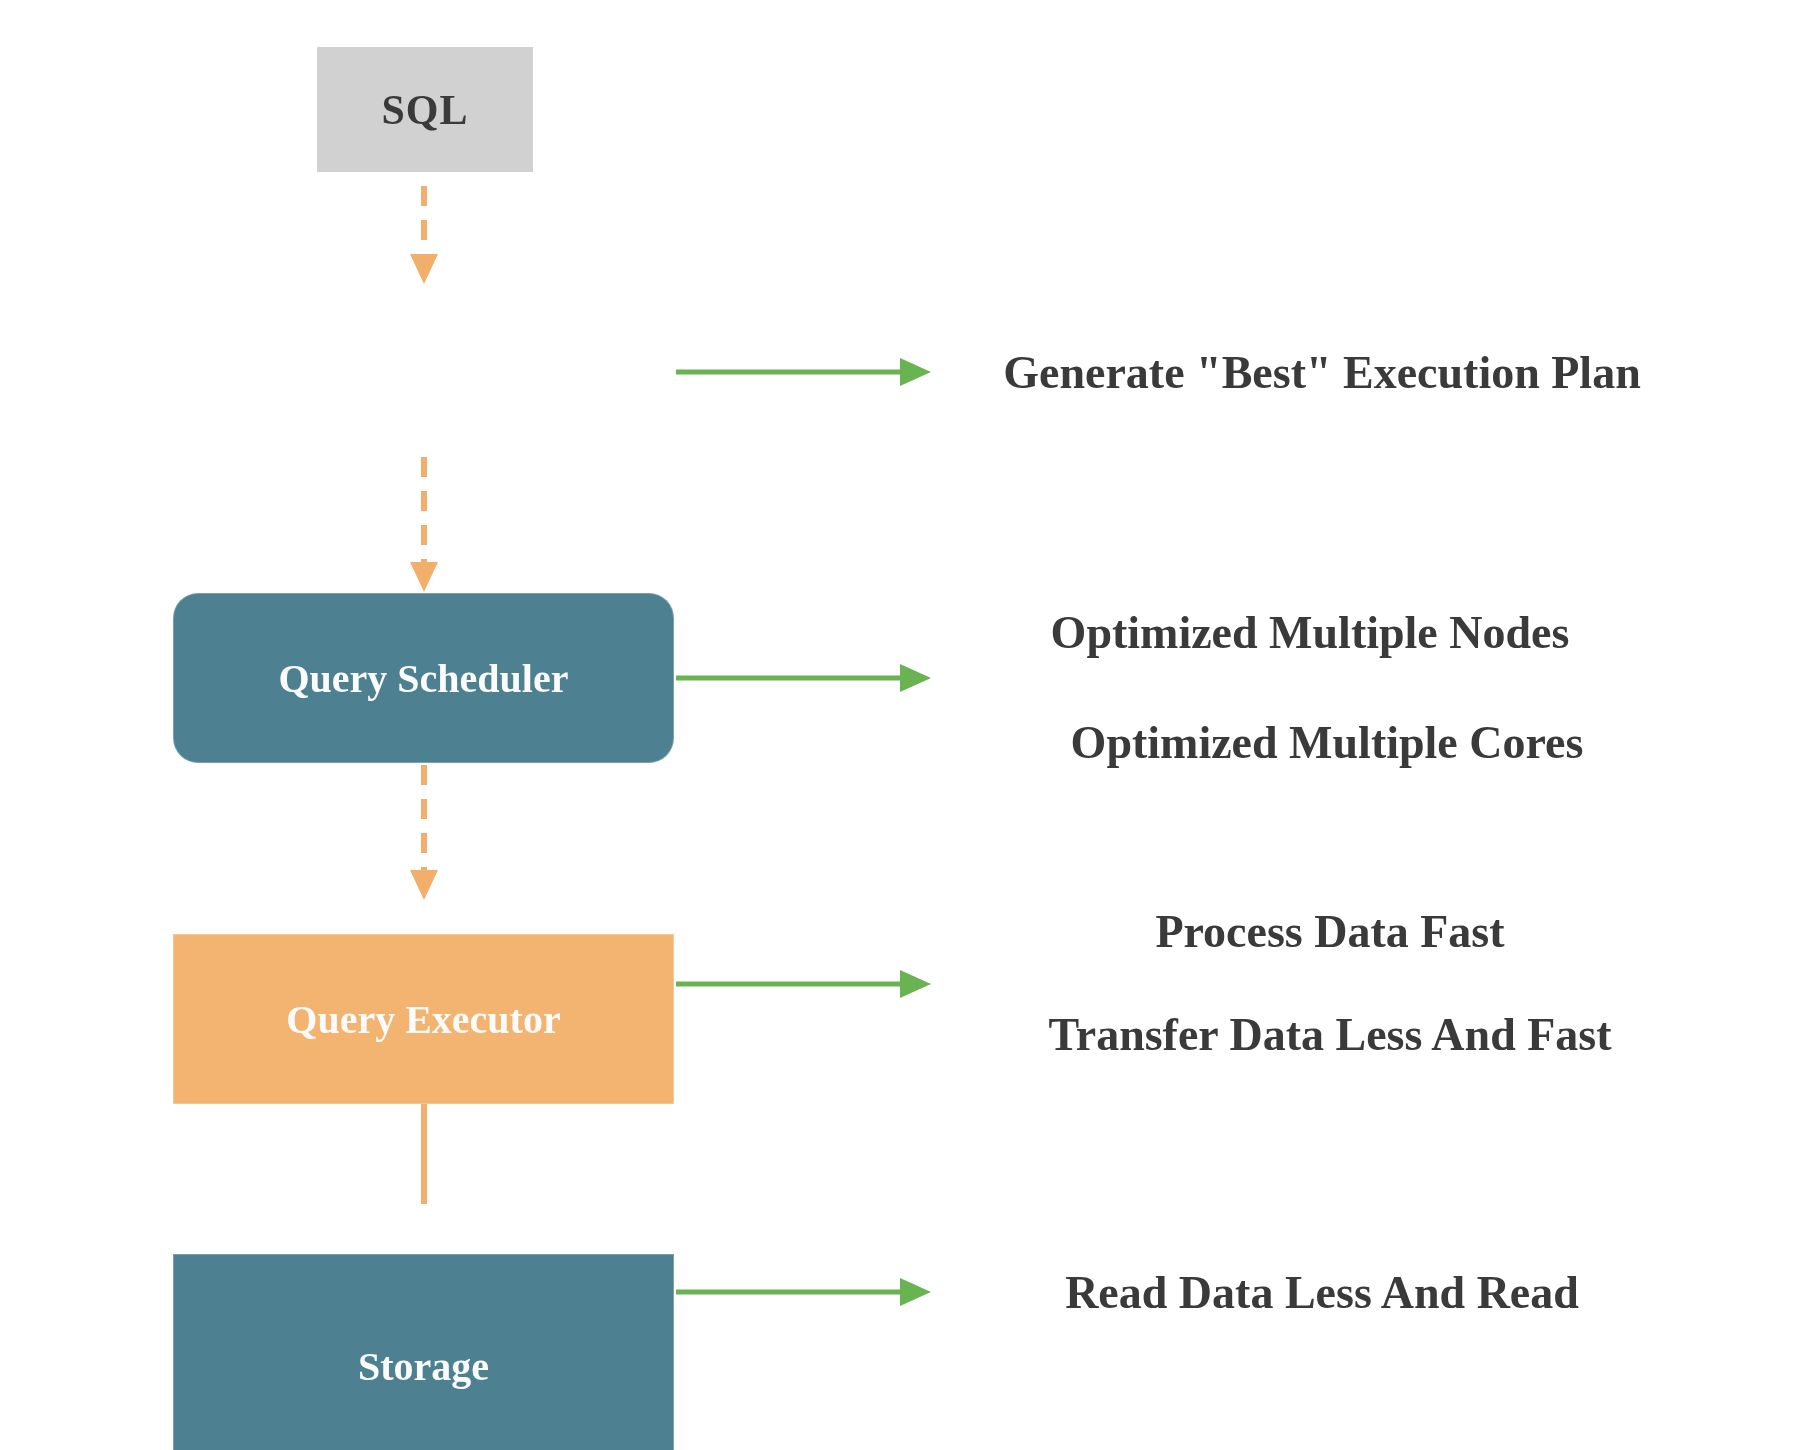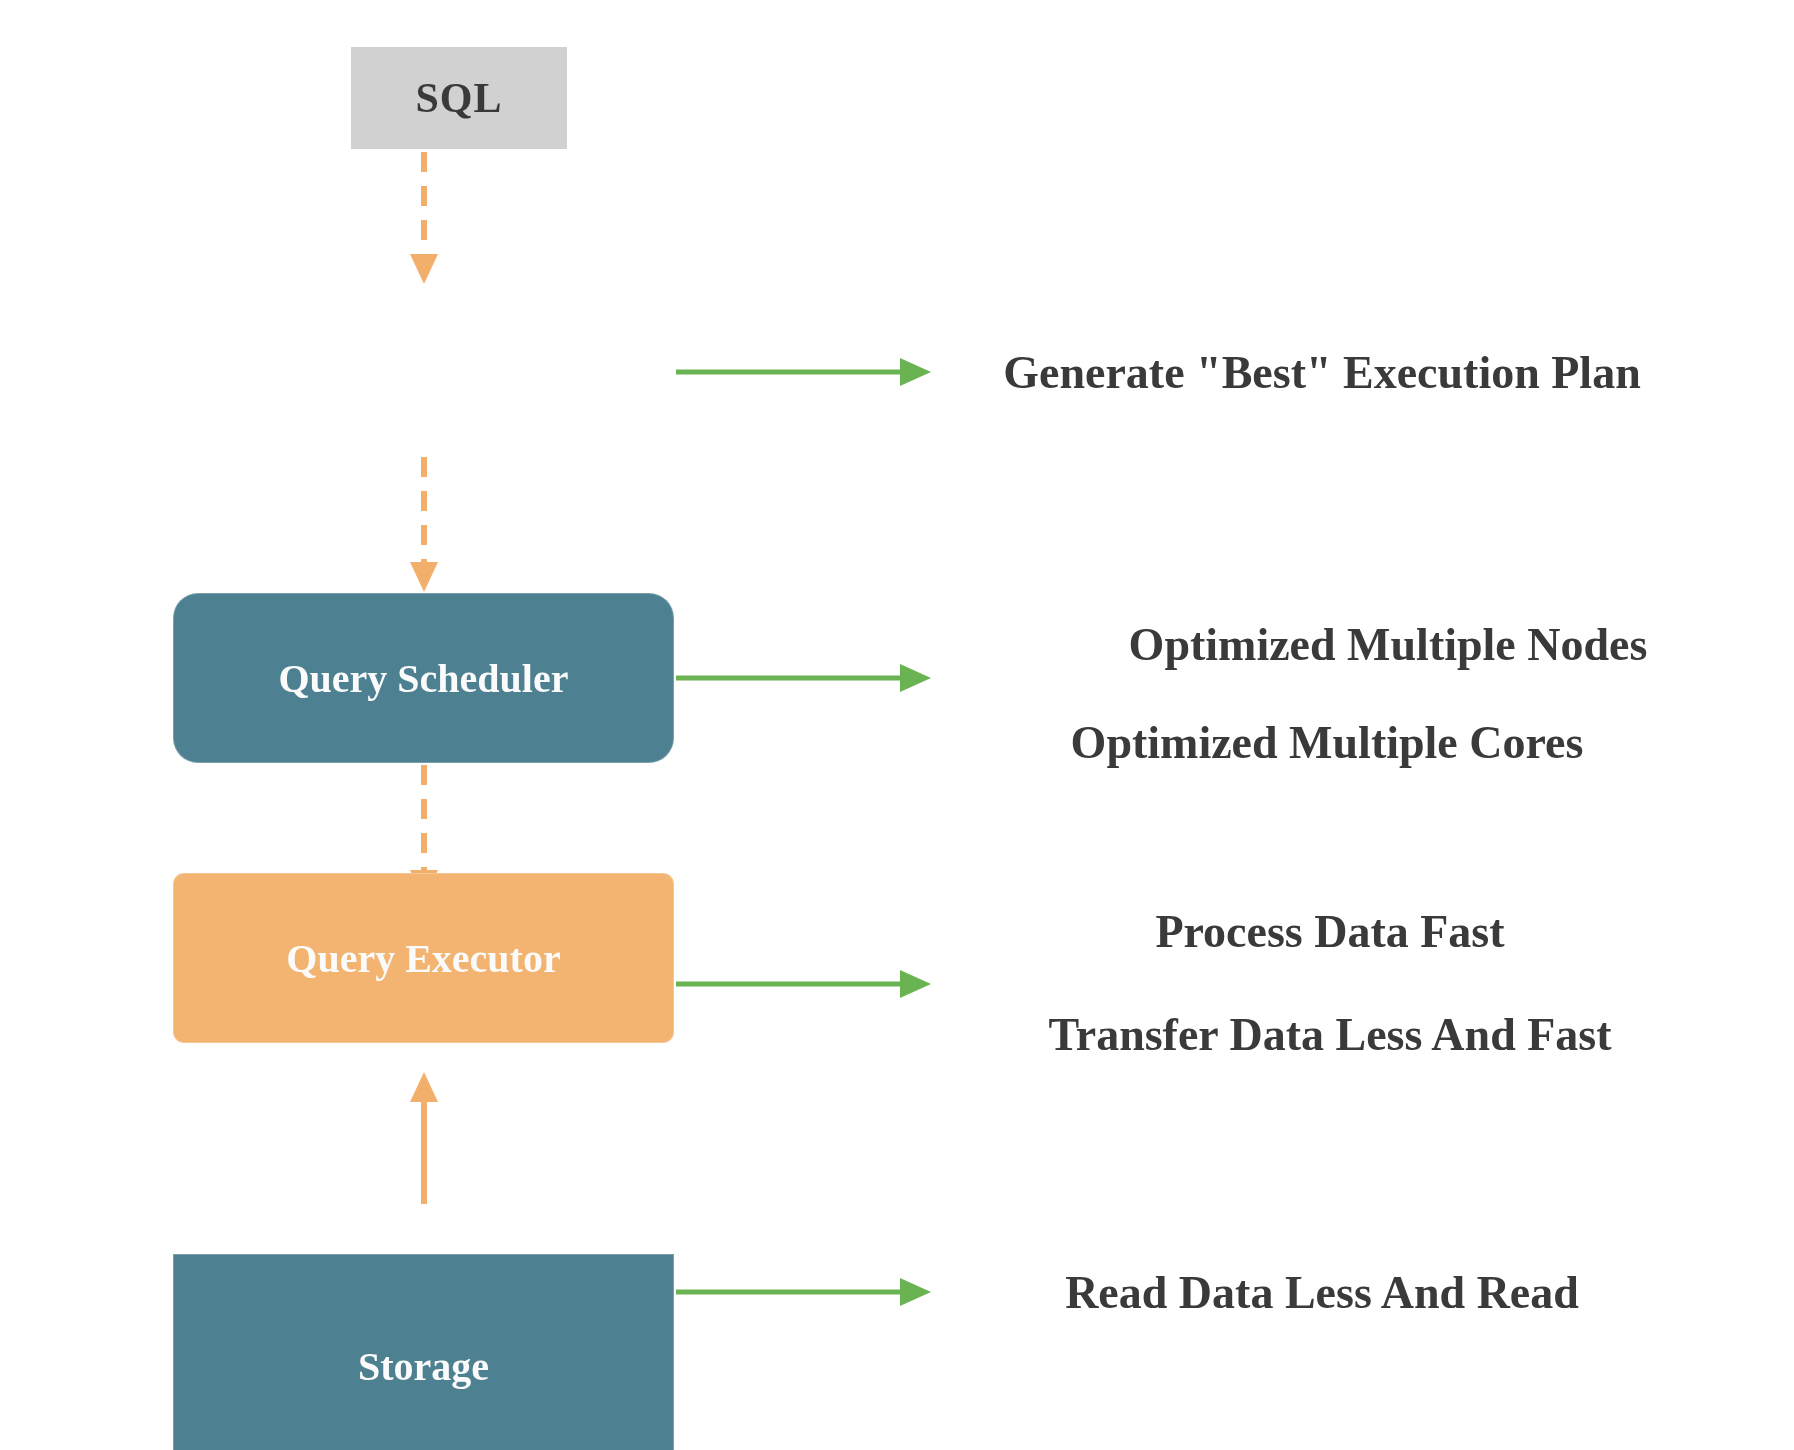--- a/index.html
+++ b/index.html
@@ -28,12 +28,11 @@
   }
   .node-sql {
     left: 317px; top: 47px;
-    width: 216px; height: 102px;
+    width: 216px; height: 125px;
     background: var(--gray, #d1d1d1);
     color: var(--text_dark, #3a3a3a);
     font-size: 42px;
     letter-spacing: 1px;
-    margin-left: 34px;
   }
   .node-teal {
     left: 173px;

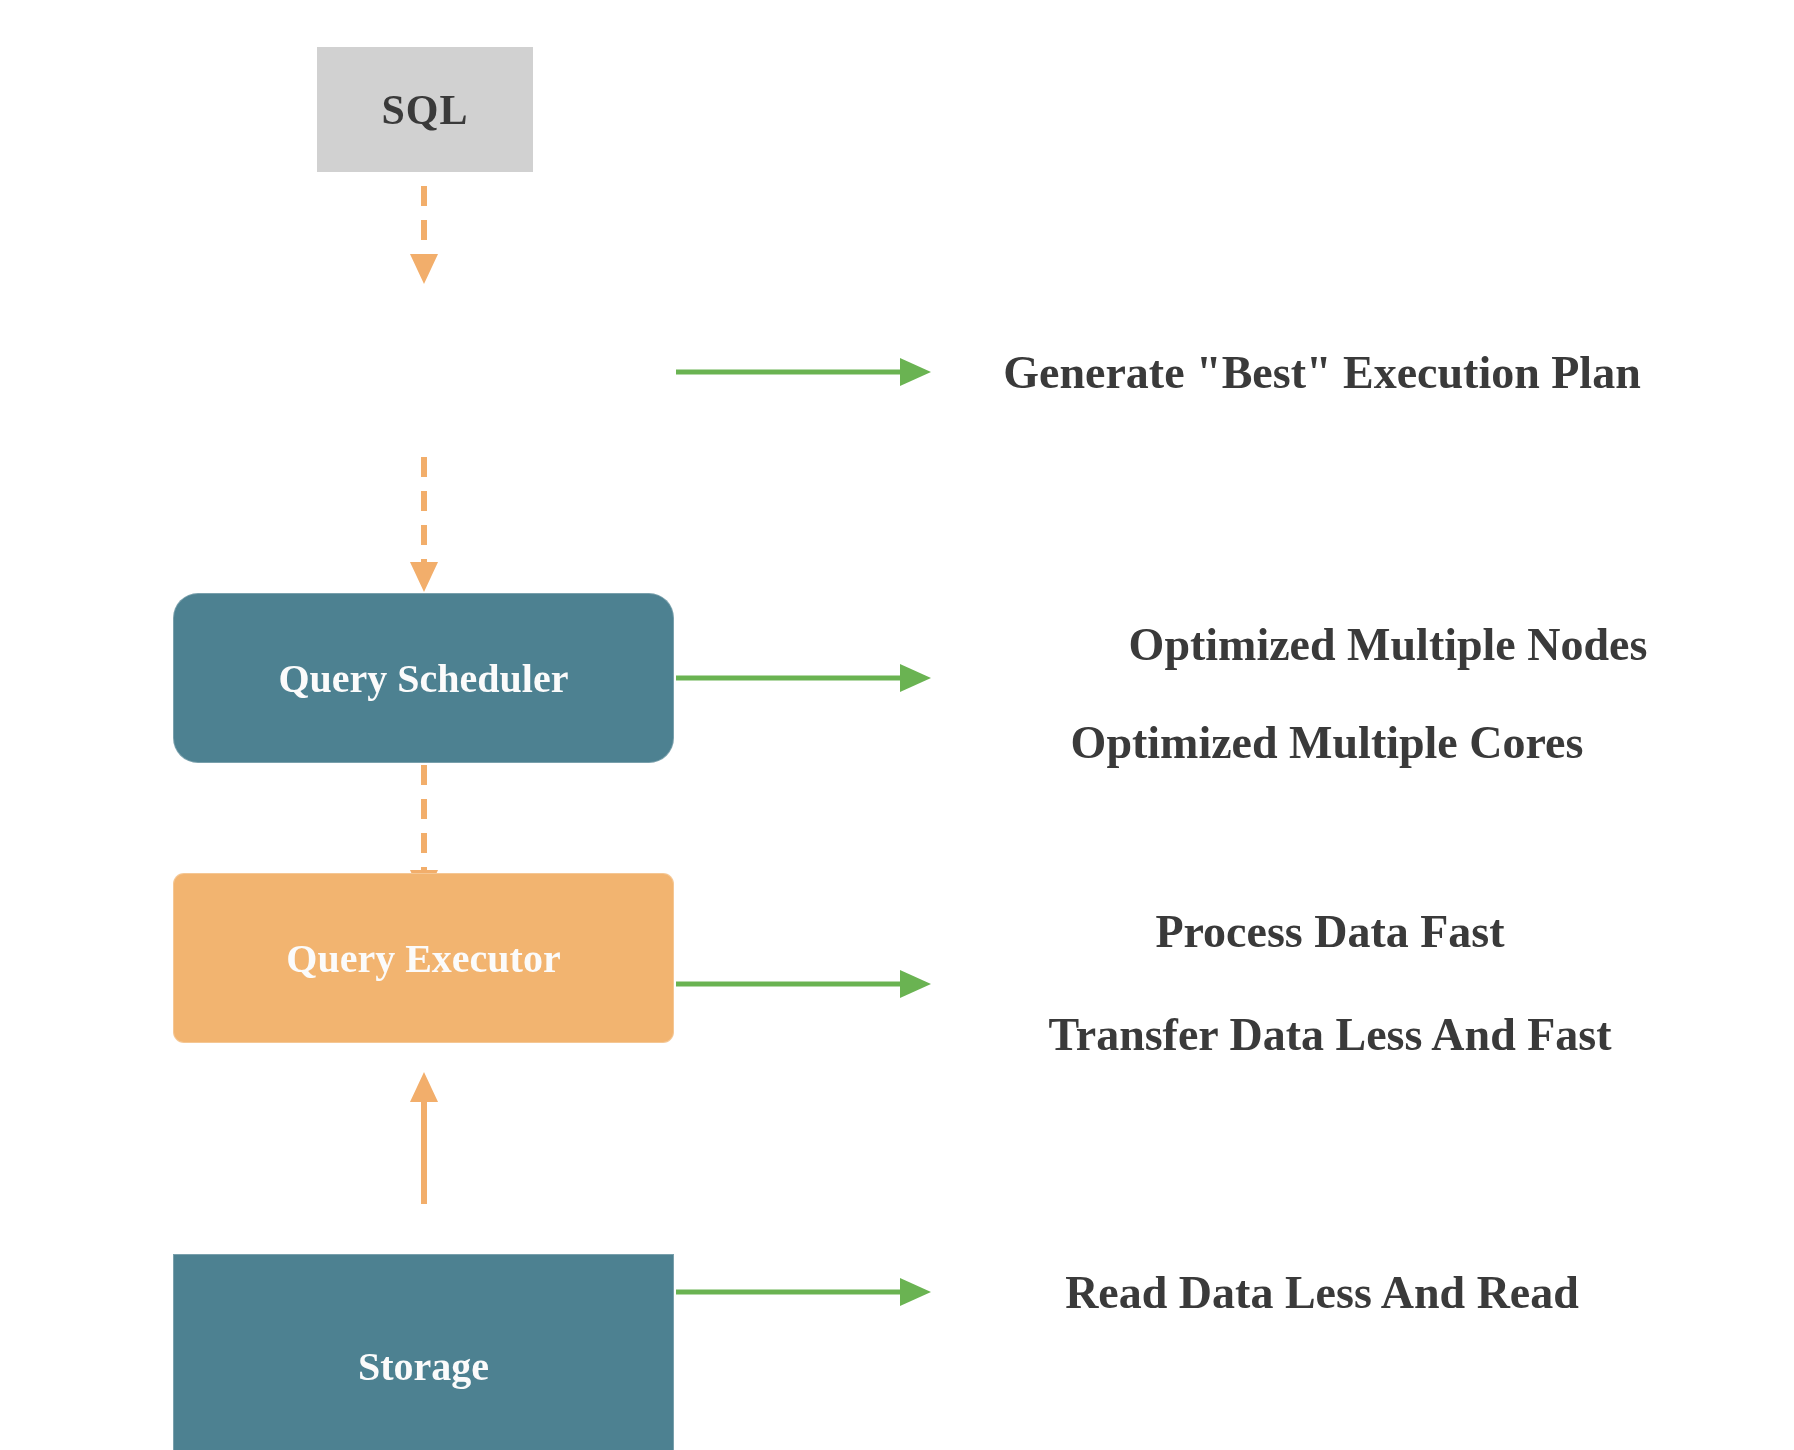--- a/index.html
+++ b/index.html
@@ -86,7 +86,7 @@
     font-size: 46px;
   }
   .note-1 { left: 1322px; top: 372px; }
-  .note-2 { left: 1388px; top: 632px; margin-top: 12px; }
+  .note-2 { left: 1310px; top: 632px; }
   .note-3 { left: 1327px; top: 742px; }
   .note-4 { left: 1330px; top: 931px; }
   .note-5 { left: 1330px; top: 1034px; }

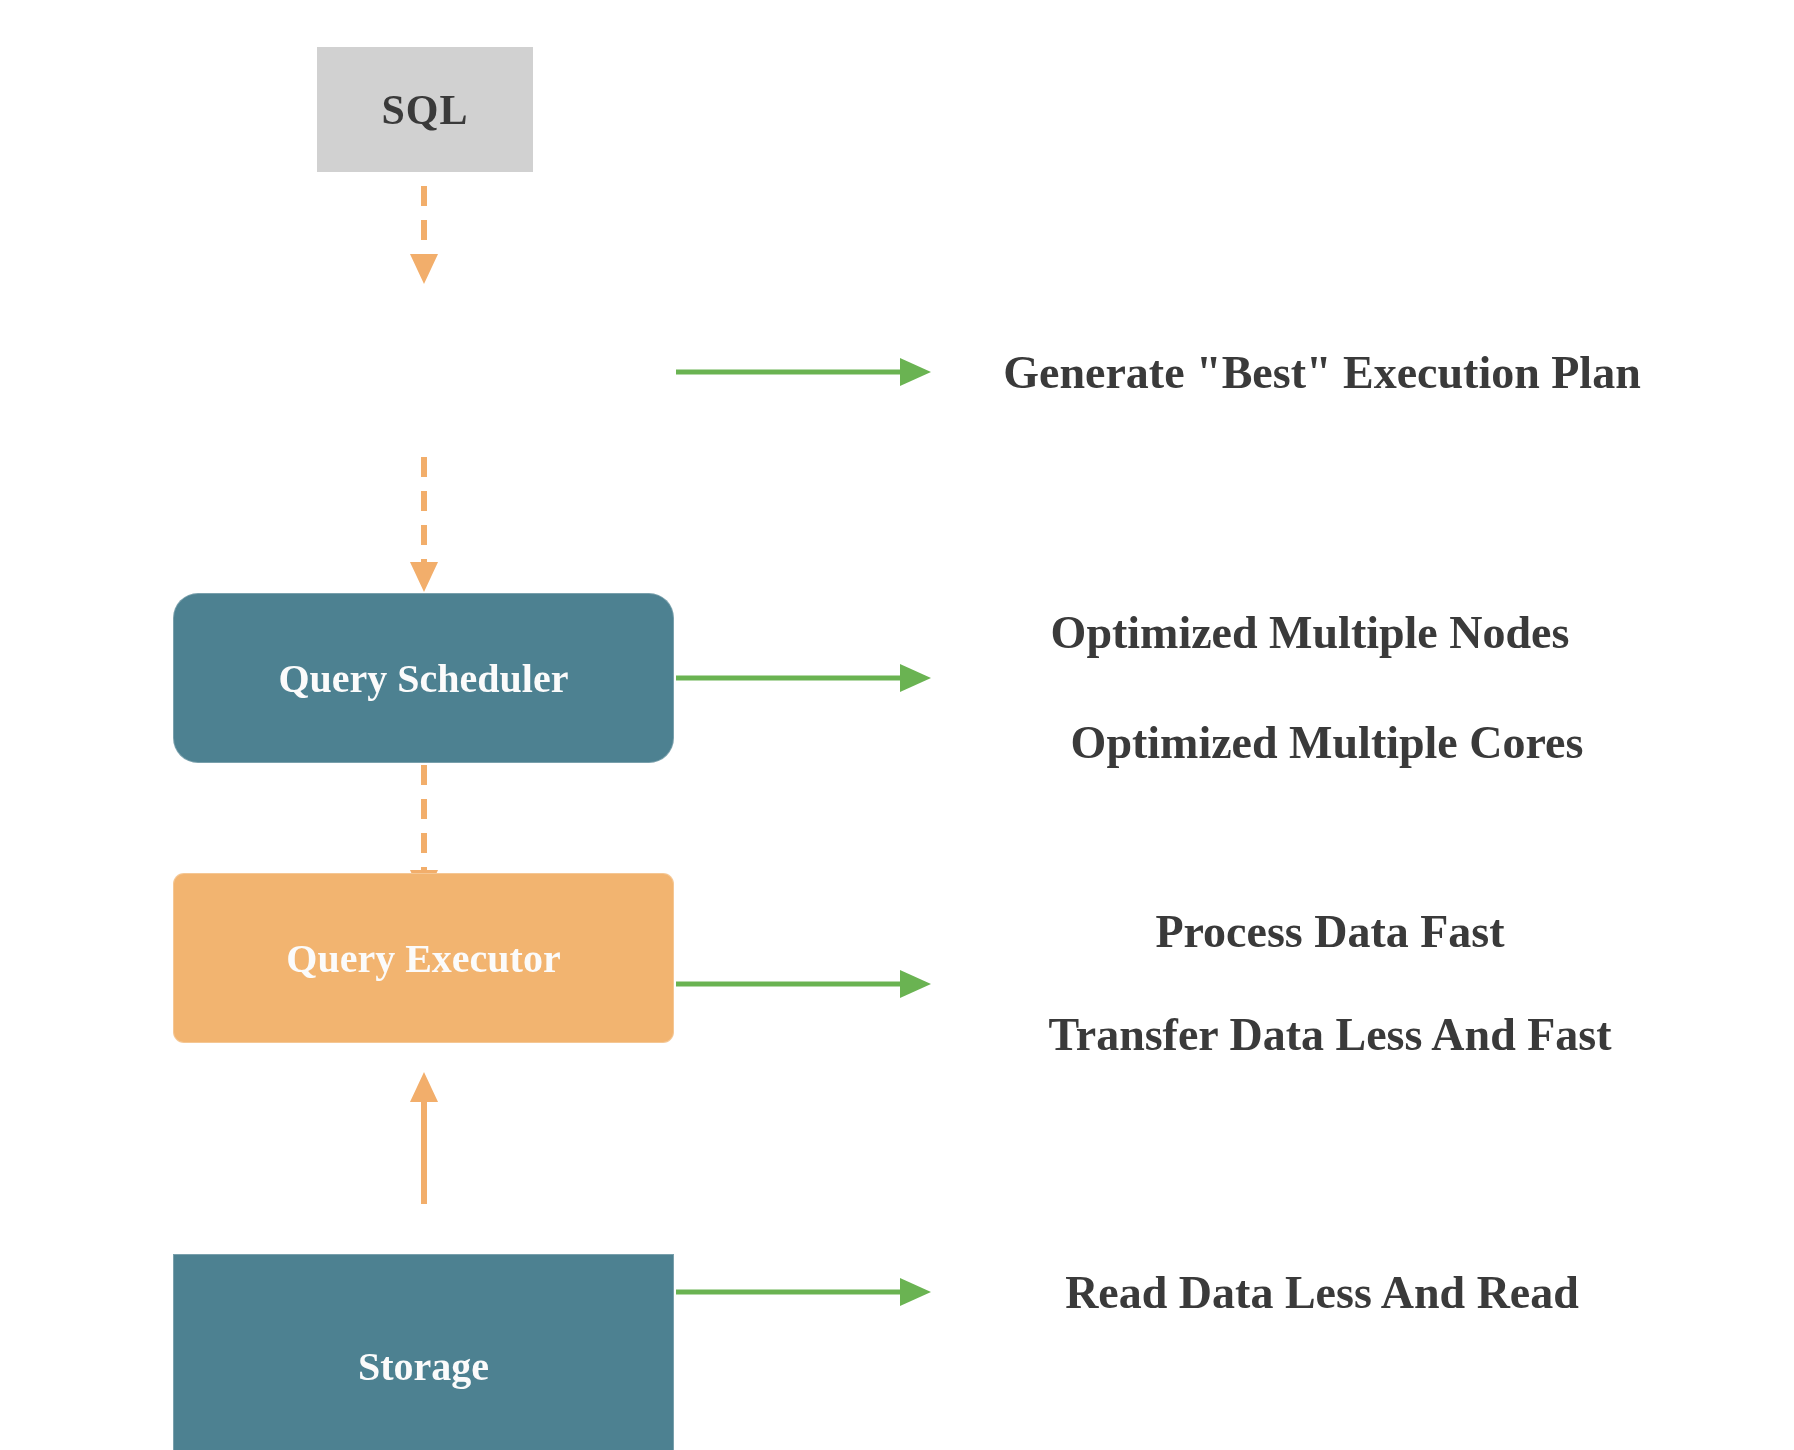--- a/index.html
+++ b/index.html
@@ -52,7 +52,7 @@
   }
   .node-optimizer { top: 285px; }
   .node-scheduler { top: 593px; border-radius: 25px; }
-  .node-executor  { top: 873px; border-radius: 11px; }
+  .node-executor  { top: 934px; }
   .node-storage   { top: 1206px; height: 224px; margin-top: 48px; }
 
   

